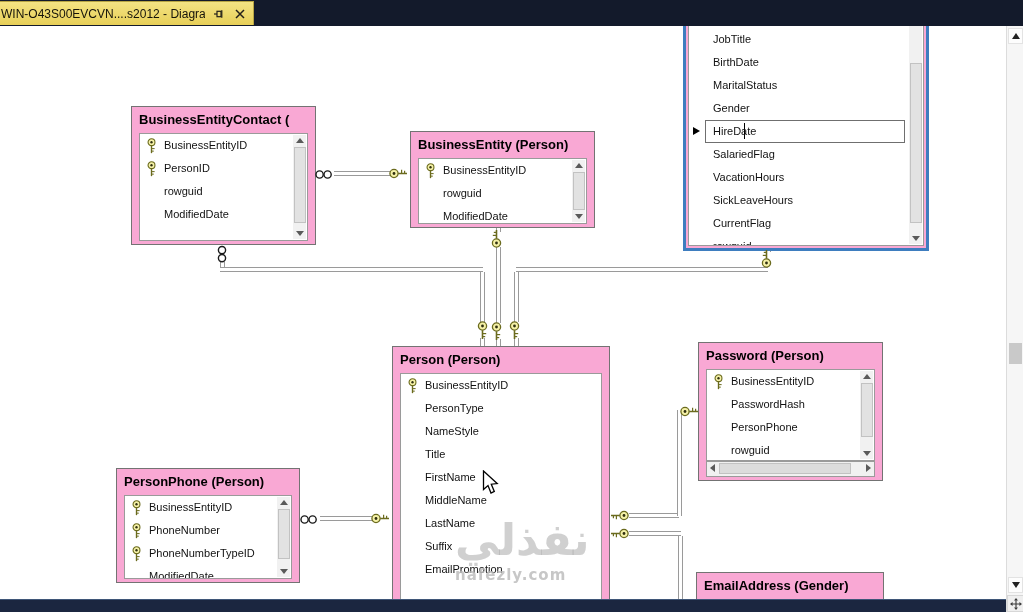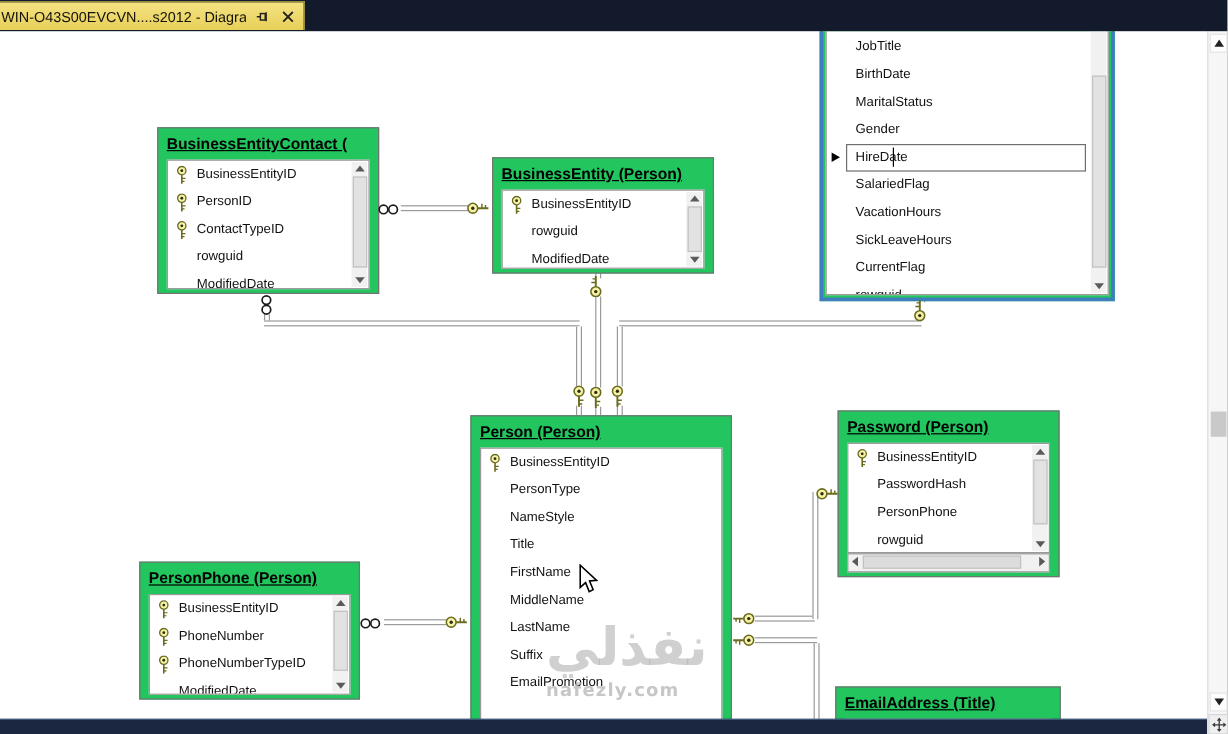--- a/index.html
+++ b/index.html
@@ -21,7 +21,7 @@
   
   .canvas { position:absolute; left:0; top:26px; width:1023px; height:586px; background:#ffffff; overflow:hidden; }
   
-  .tnode { position:absolute; background:#22c55e; border:1px solid #737373; box-sizing:border-box; z-index:2;text-decoration:underline; }
+  .tnode { position:absolute; background:#f9a8d4; border:1px solid #737373; box-sizing:border-box; z-index:2; }
   .ttitle {
     height:26px; line-height:26px; padding:0 7px; font-size:13px; font-weight:bold; color:#000;
     white-space:nowrap; overflow:hidden;

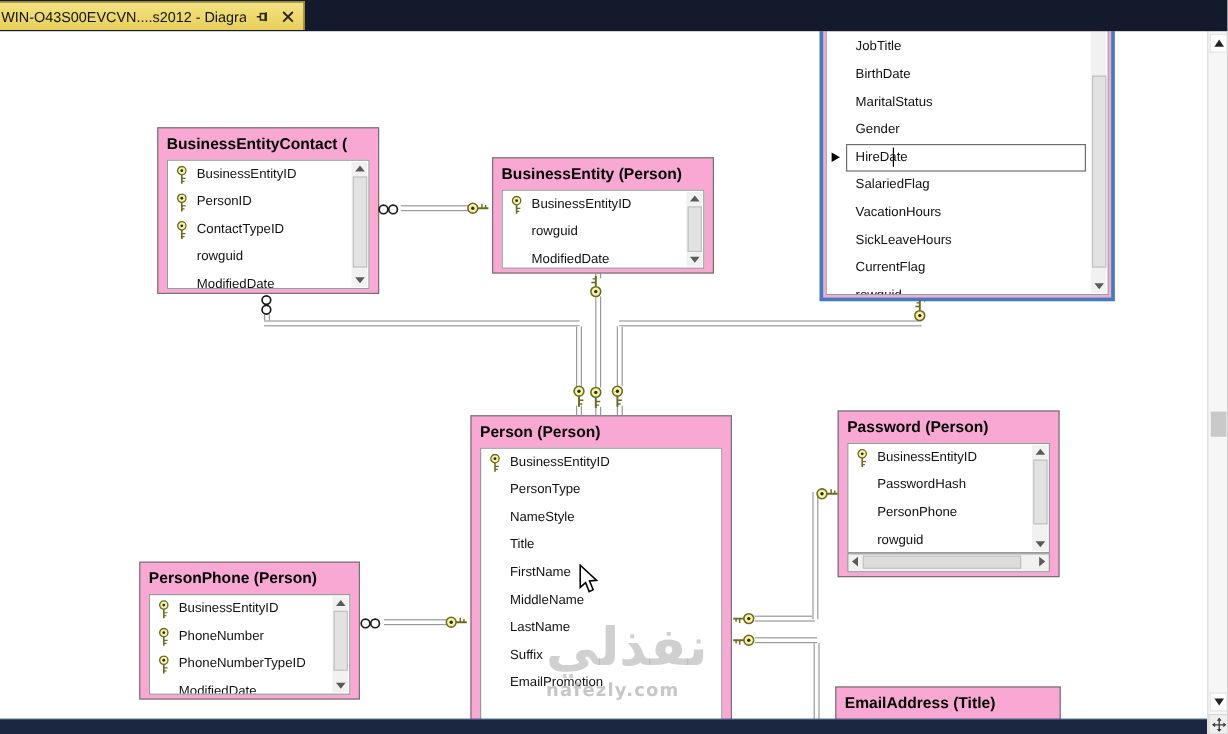--- a/index.html
+++ b/index.html
@@ -260,13 +260,6 @@
     <line x1="6.5" y1="12.6" x2="10.2" y2="12.6" stroke="#6b6b1e" stroke-width="1.2"></line>
     <line x1="6.5" y1="15.6" x2="9.2" y2="15.6" stroke="#6b6b1e" stroke-width="1.2"></line>
   </svg></span><span style="position: relative;">PersonID</span></div>
-            <div class="frow"><span class="kicon"><svg viewBox="0 0 13 19" width="11" height="16">
-    <circle cx="6.5" cy="5" r="4.1" fill="#f6f2a8" stroke="#6b6b1e" stroke-width="1.3"></circle>
-    <circle cx="6.5" cy="5" r="1.4" fill="#2f2f10"></circle>
-    <line x1="6.5" y1="9.2" x2="6.5" y2="18" stroke="#6b6b1e" stroke-width="1.6"></line>
-    <line x1="6.5" y1="12.6" x2="10.2" y2="12.6" stroke="#6b6b1e" stroke-width="1.2"></line>
-    <line x1="6.5" y1="15.6" x2="9.2" y2="15.6" stroke="#6b6b1e" stroke-width="1.2"></line>
-  </svg></span><span style="position: relative;">ContactTypeID</span></div>
             <div class="frow"><span class="kicon"></span><span style="position: relative;">rowguid</span></div>
             <div class="frow"><span class="kicon"></span><span style="position: relative;">ModifiedDate</span></div>
           </div>

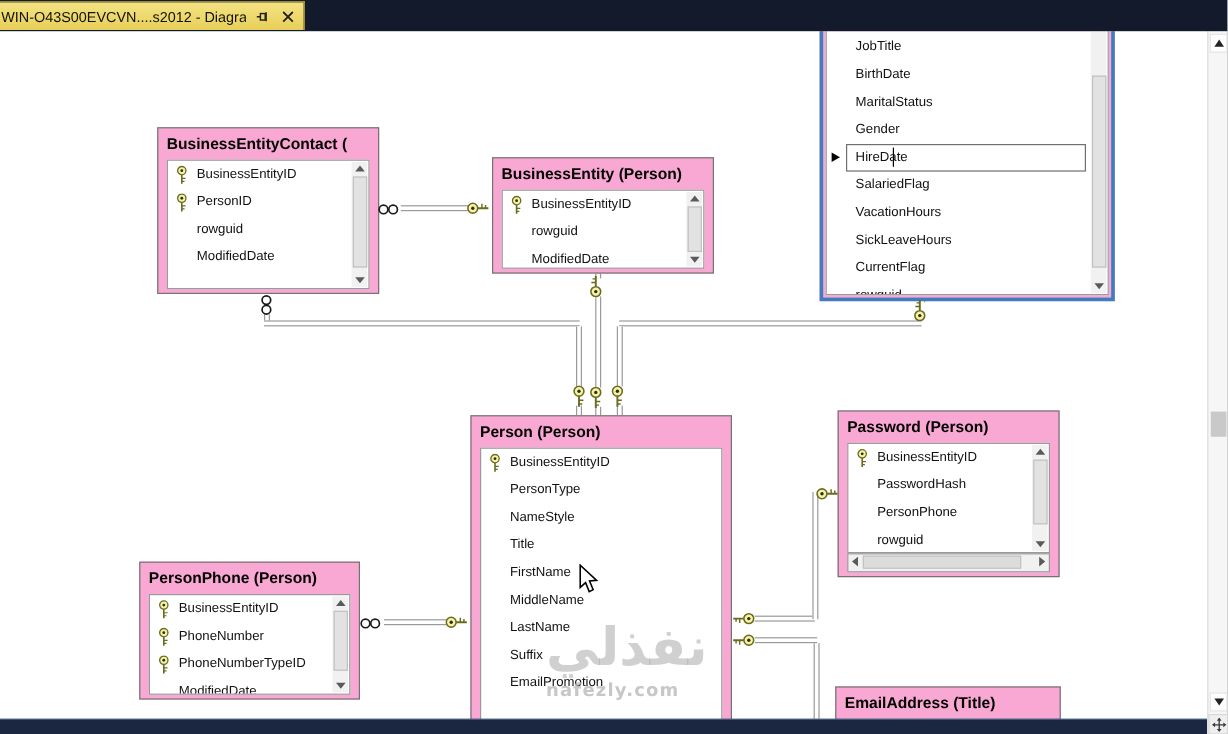--- a/index.html
+++ b/index.html
@@ -423,7 +423,7 @@
     </div>
 
     <div class="tnode" id="tbl-email">
-      <div class="ttitle">EmailAddress (Title)</div>
+      <div class="ttitle">EmailAddress (Gender)</div>
       <div class="tfields"></div>
     </div>
 

